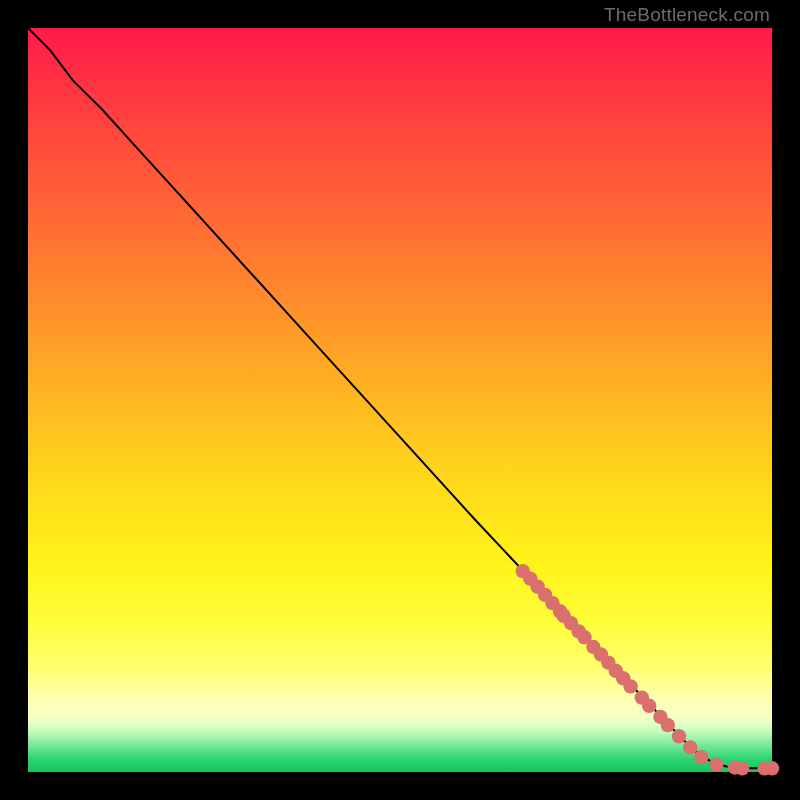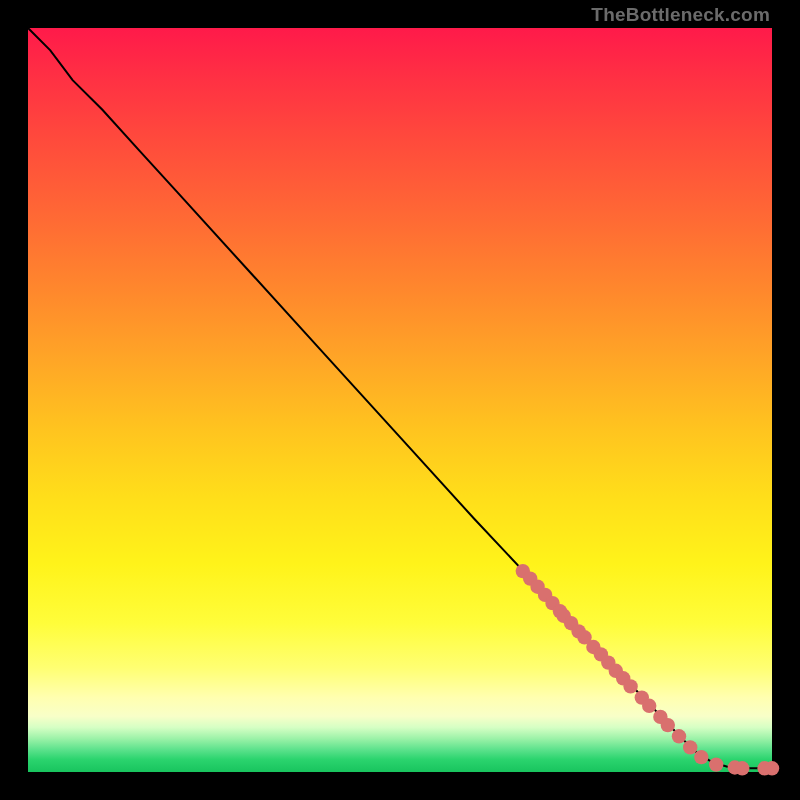--- a/index.html
+++ b/index.html
@@ -54,7 +54,7 @@
     color: #6b6b6b;
     font-size: 19px;
     letter-spacing: 0.2px;
-    font-weight: 700;
+    font-weight: 400;
     z-index: 10;
   }
   svg.curve {

